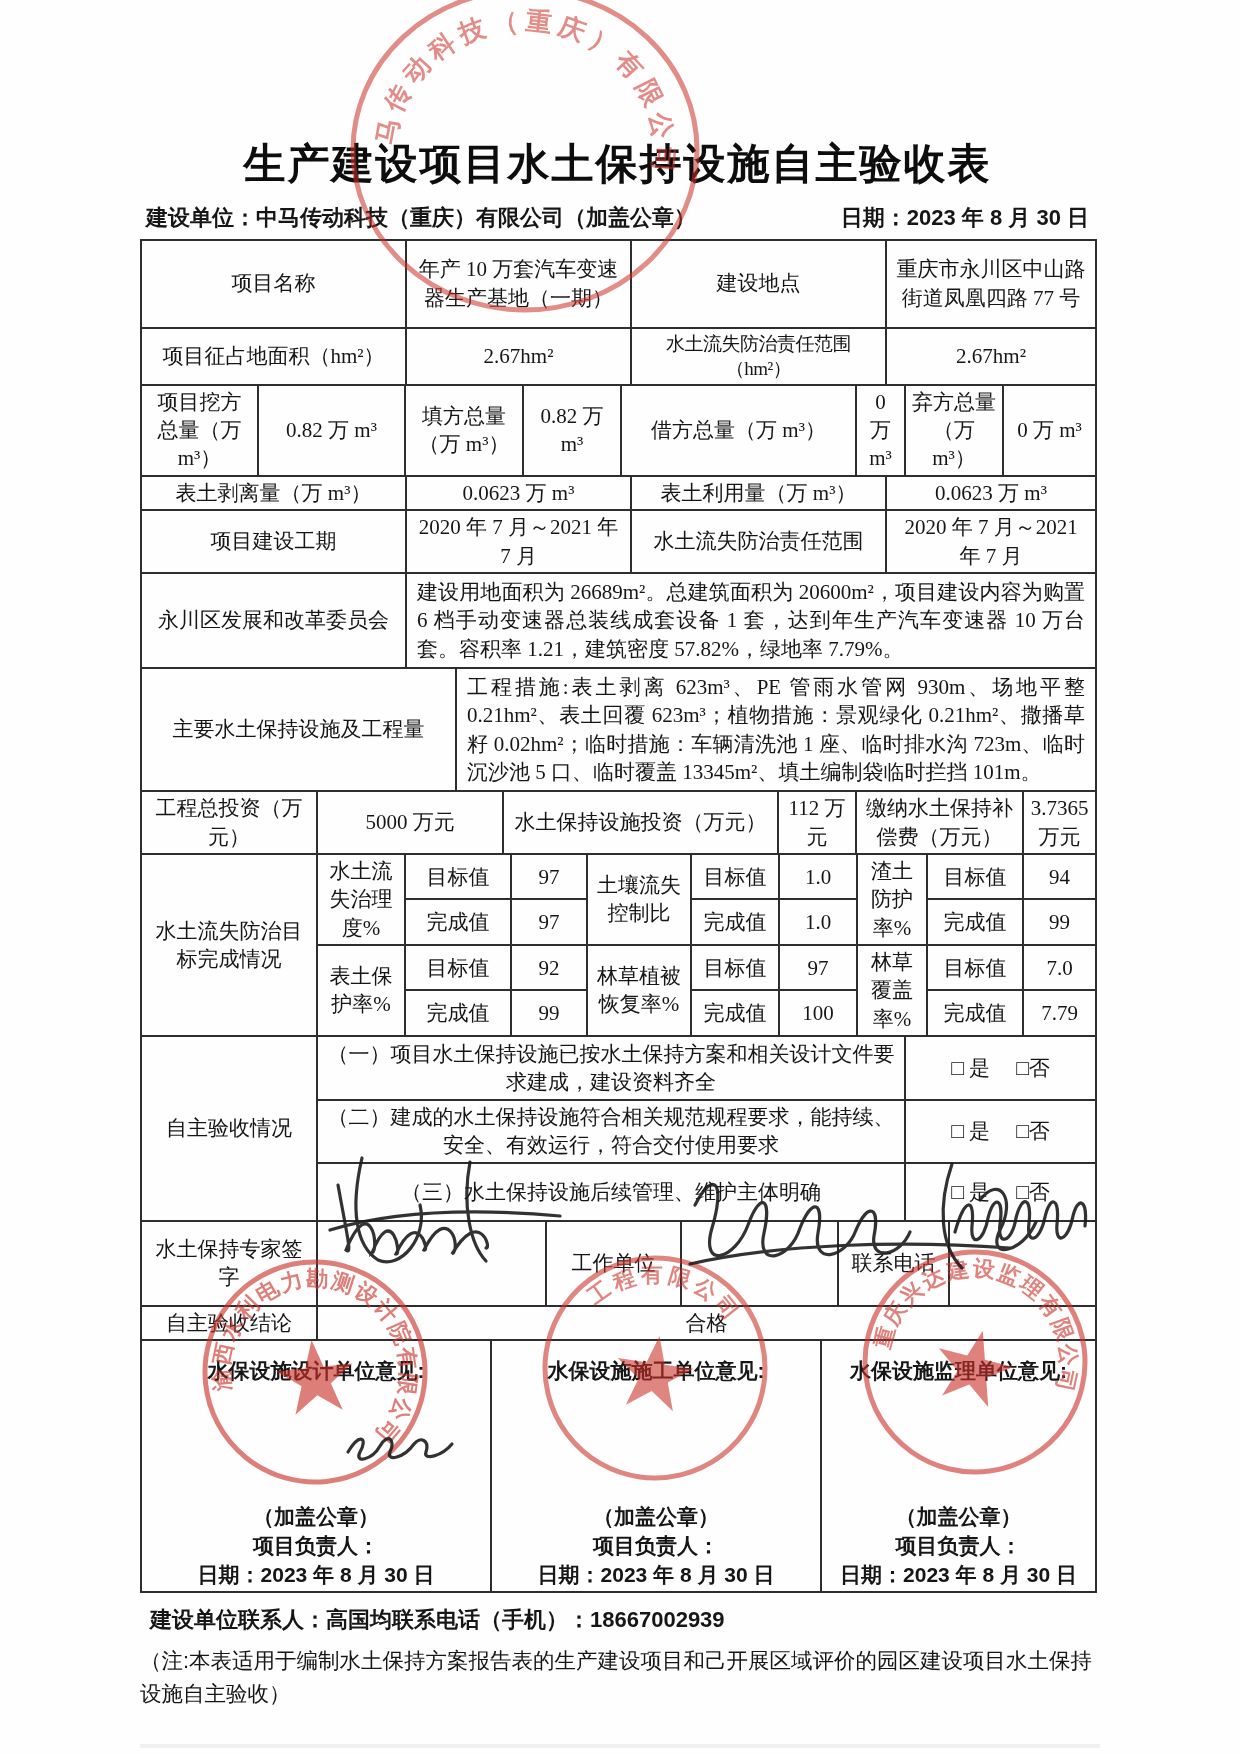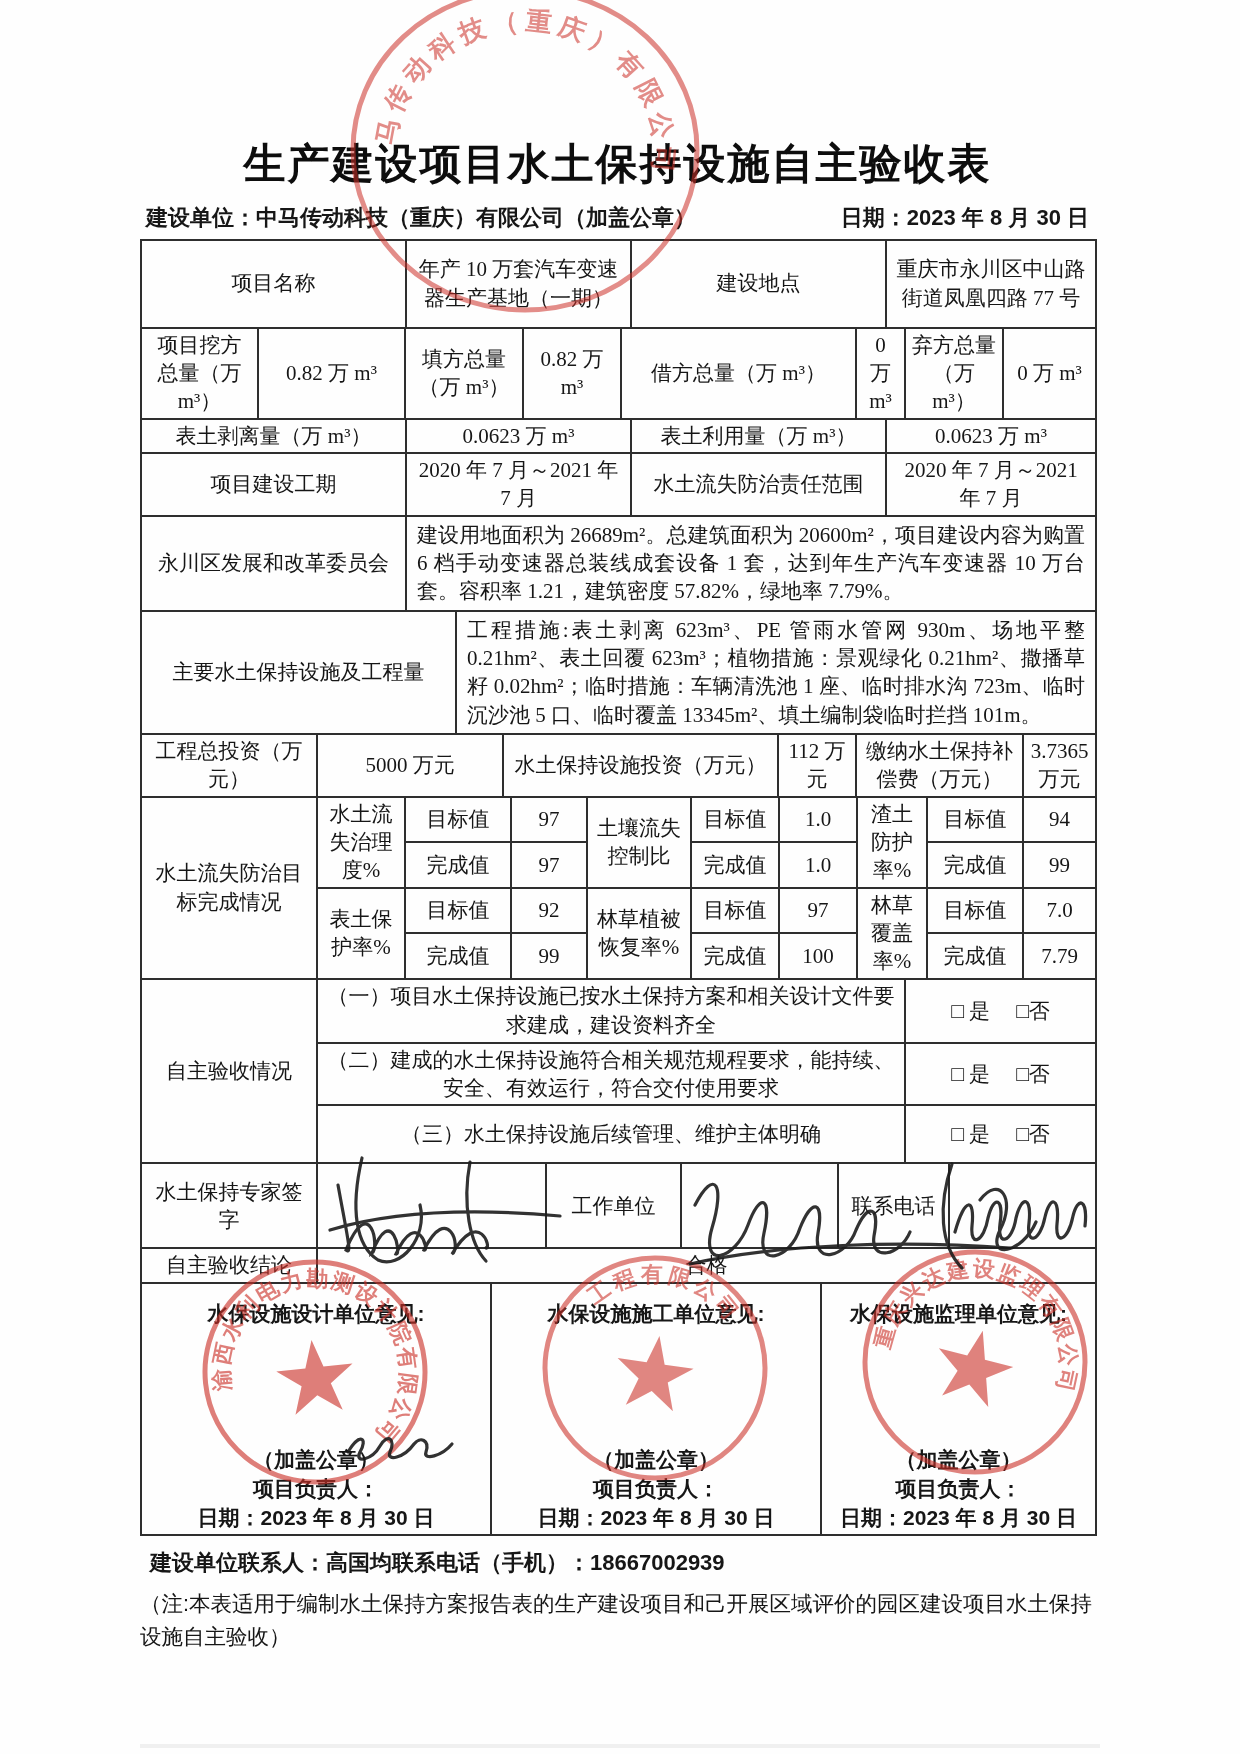--- a/index.html
+++ b/index.html
@@ -74,6 +74,12 @@
       <td>年产 10 万套汽车变速器生产基地（一期）</td>
       <td>建设地点</td>
       <td>重庆市永川区中山路街道凤凰四路 77 号</td>
+    </tr>
+    <tr style="height:34px">
+      <td>项目征占地面积（hm²）</td>
+      <td>2.67hm²</td>
+      <td class="condensed">水土流失防治责任范围（hm²）</td>
+      <td>2.67hm²</td>
     </tr>
   </tbody>
     </table>

